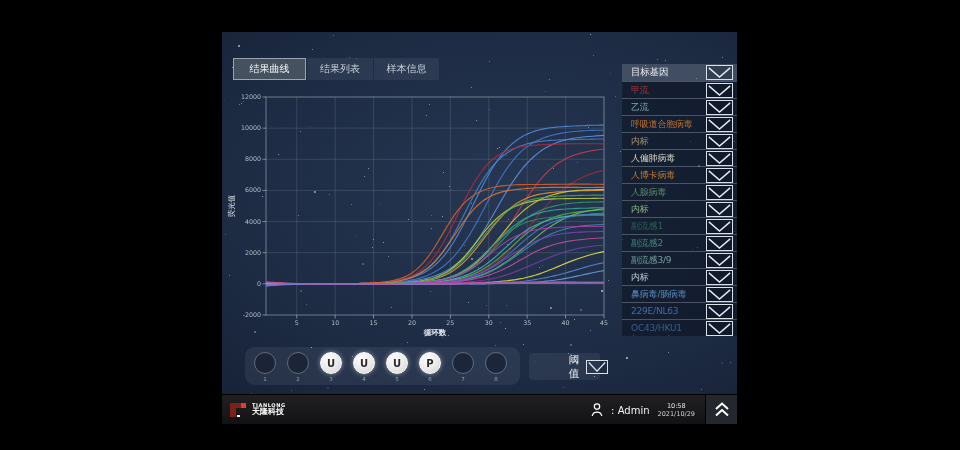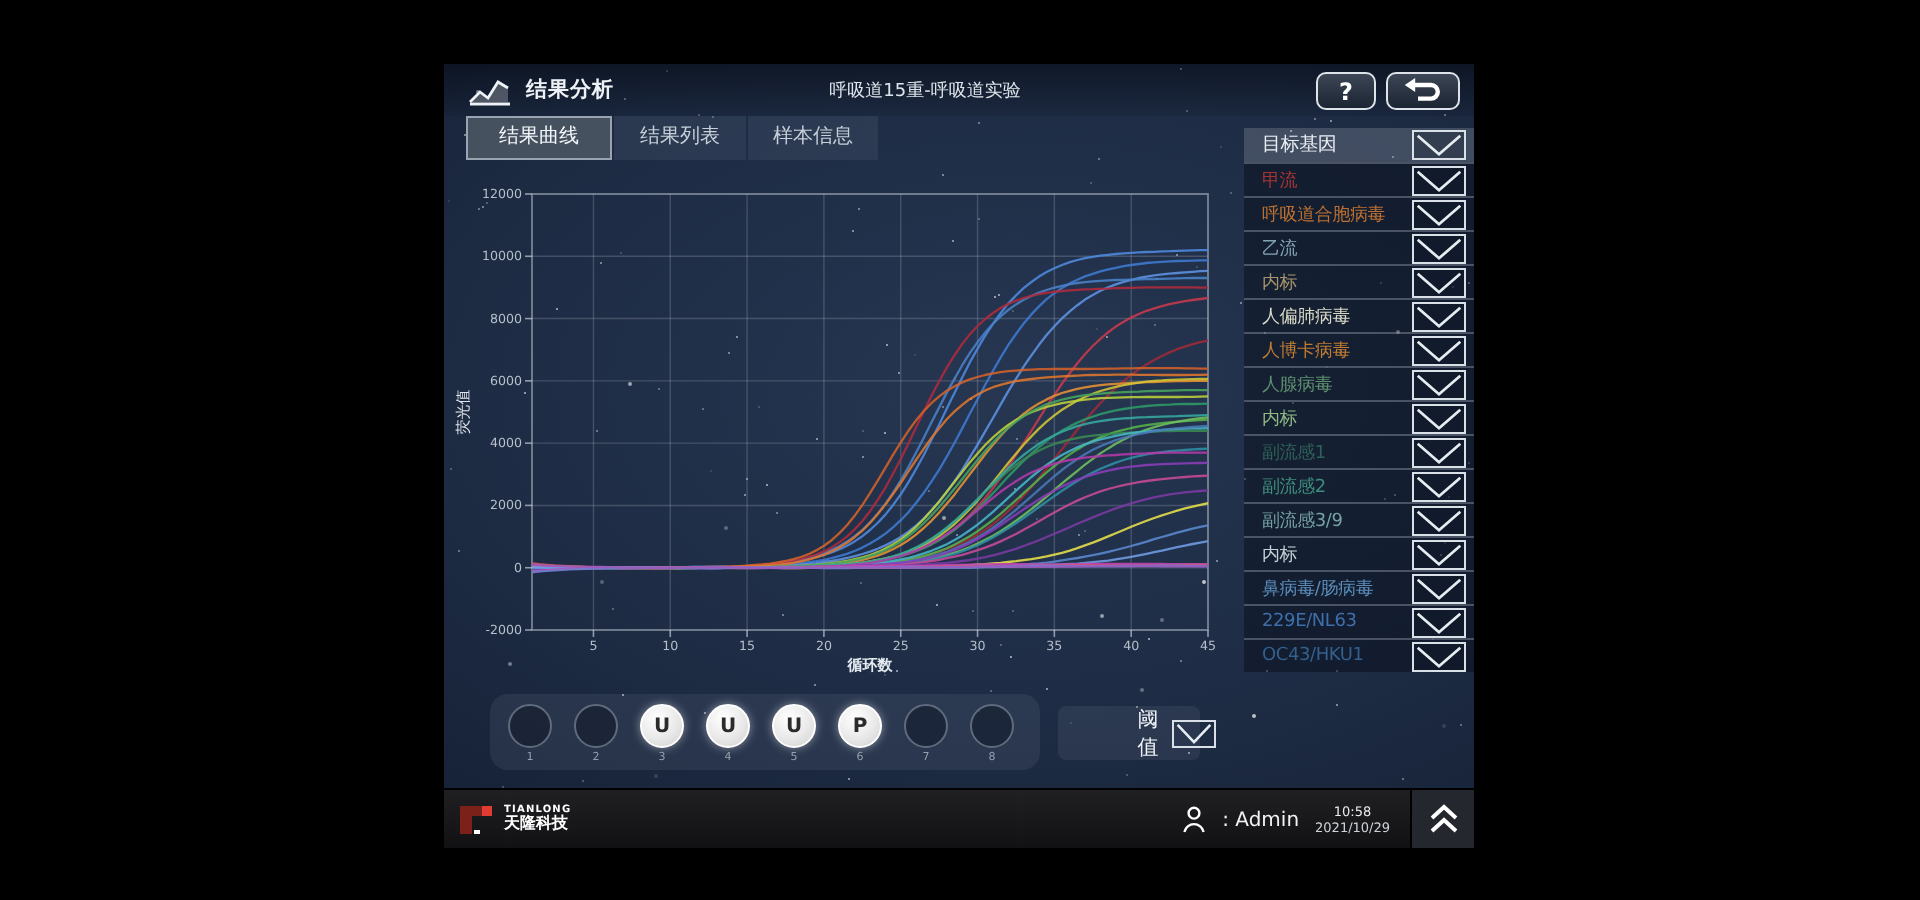--- a/index.html
+++ b/index.html
@@ -237,26 +237,6 @@
         <div class="star" style="left: 166px; top: 224.2px; width: 1px; height: 1px; opacity: 0.49;"></div>
       </div>
 
-    <div class="hdr">
-      <span class="hicon">
-        <svg width="22" height="16" viewBox="0 0 22 16">
-          <polygon points="1,14 6,9 10,12 15,4 20,7 20,14" fill="rgba(255,255,255,.25)"></polygon>
-          <polyline points="1,14 6,9 10,12 15,4 20,7" fill="none" stroke="#eef2f7" stroke-width="1.4"></polyline>
-          <line x1="1" y1="15" x2="21" y2="15" stroke="#eef2f7" stroke-width="1.4"></line>
-        </svg>
-      </span>
-      <span class="htitle">结果分析</span>
-      <span class="hsub">呼吸道15重-呼吸道实验</span>
-      <div class="hbtn hbtn-help">
-        <span>?</span>
-      </div>
-      <div class="hbtn hbtn-back">
-        <svg width="20" height="13" viewBox="0 0 20 13">
-          <path d="M5 3.5 H13.5 a3.4 3.4 0 0 1 0 6.8 H7" fill="none" stroke="#fff" stroke-width="2.2"></path>
-          <polygon points="5.6,0 5.6,7 0.4,3.5" fill="#fff"></polygon>
-        </svg>
-      </div>
-    </div>
 
     <div class="tabs">
       <div class="tab active" style="width:73px">结果曲线</div>

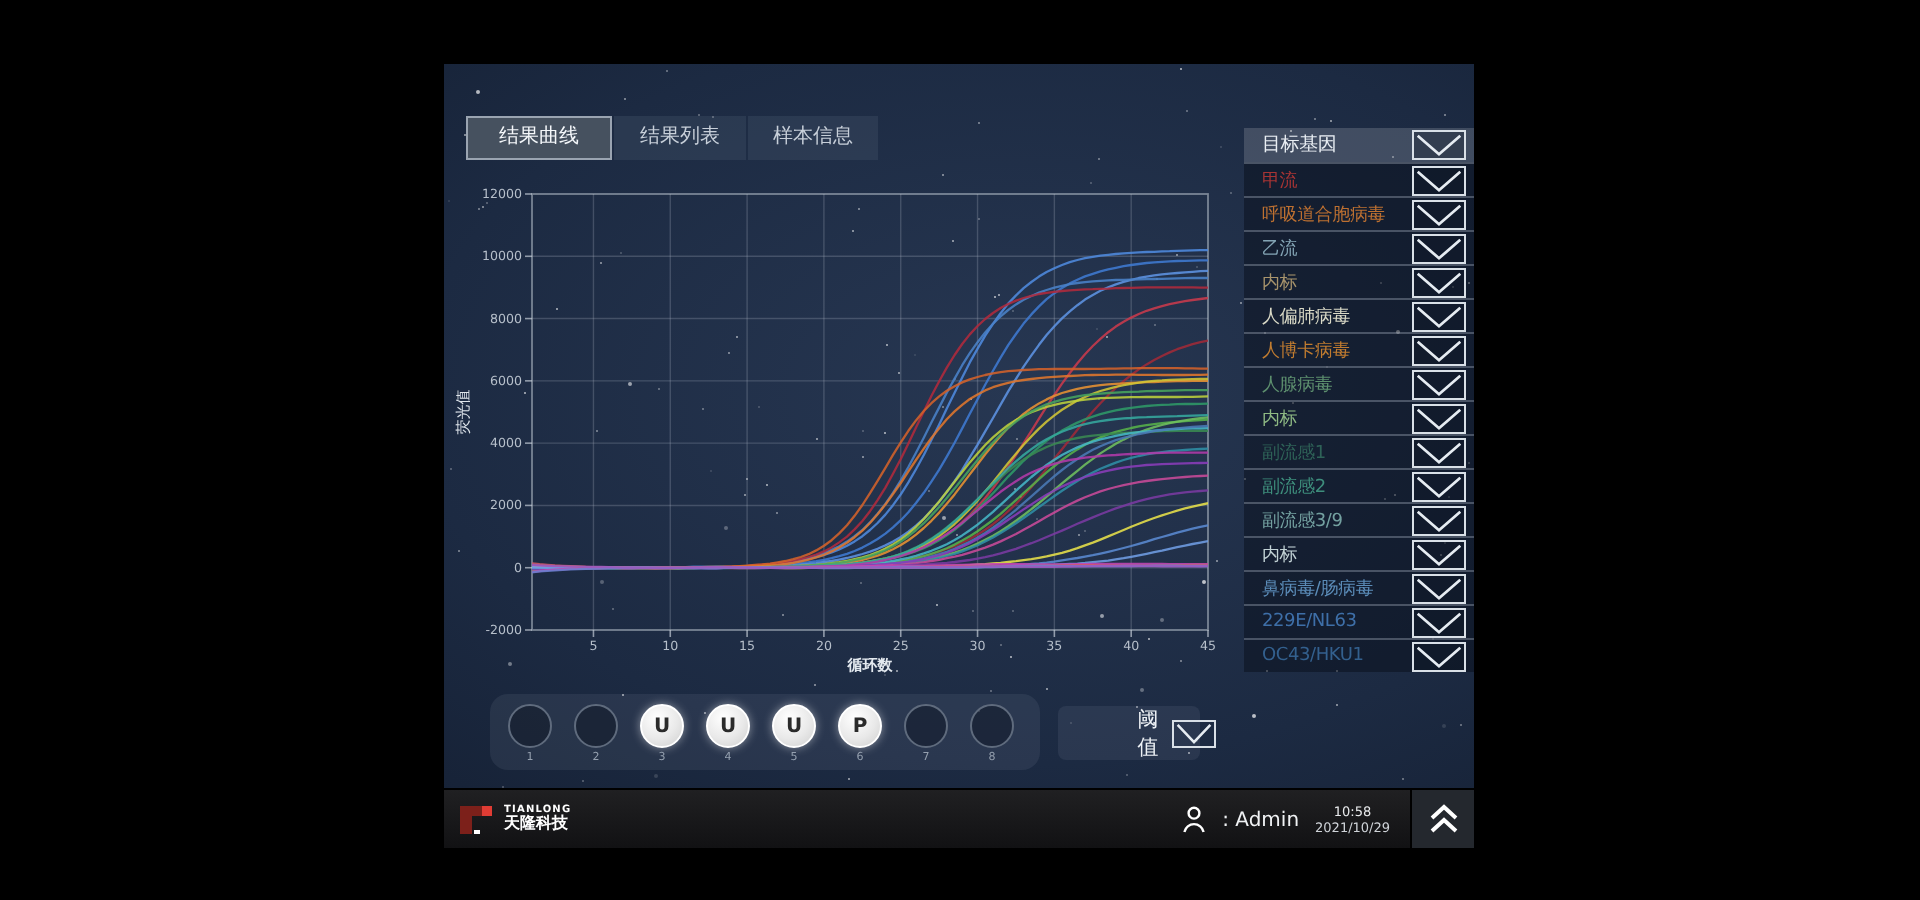--- a/index.html
+++ b/index.html
@@ -399,15 +399,15 @@
           </span>
         </div>
         <div class="grow">
+          <span class="glabel" style="color: rgb(131, 164, 180);">乙流</span>
+          <span class="chk">
+            <svg width="27" height="15" viewBox="0 0 27 15">
+              <polyline points="2,2.5 13.5,12.5 25,2.5" fill="none" stroke="#e6ecf2" stroke-width="1.5"></polyline>
+            </svg>
+          </span>
+        </div>
+        <div class="grow">
           <span class="glabel" style="color: rgb(189, 112, 49);">呼吸道合胞病毒</span>
-          <span class="chk">
-            <svg width="27" height="15" viewBox="0 0 27 15">
-              <polyline points="2,2.5 13.5,12.5 25,2.5" fill="none" stroke="#e6ecf2" stroke-width="1.5"></polyline>
-            </svg>
-          </span>
-        </div>
-        <div class="grow">
-          <span class="glabel" style="color: rgb(131, 164, 180);">乙流</span>
           <span class="chk">
             <svg width="27" height="15" viewBox="0 0 27 15">
               <polyline points="2,2.5 13.5,12.5 25,2.5" fill="none" stroke="#e6ecf2" stroke-width="1.5"></polyline>

